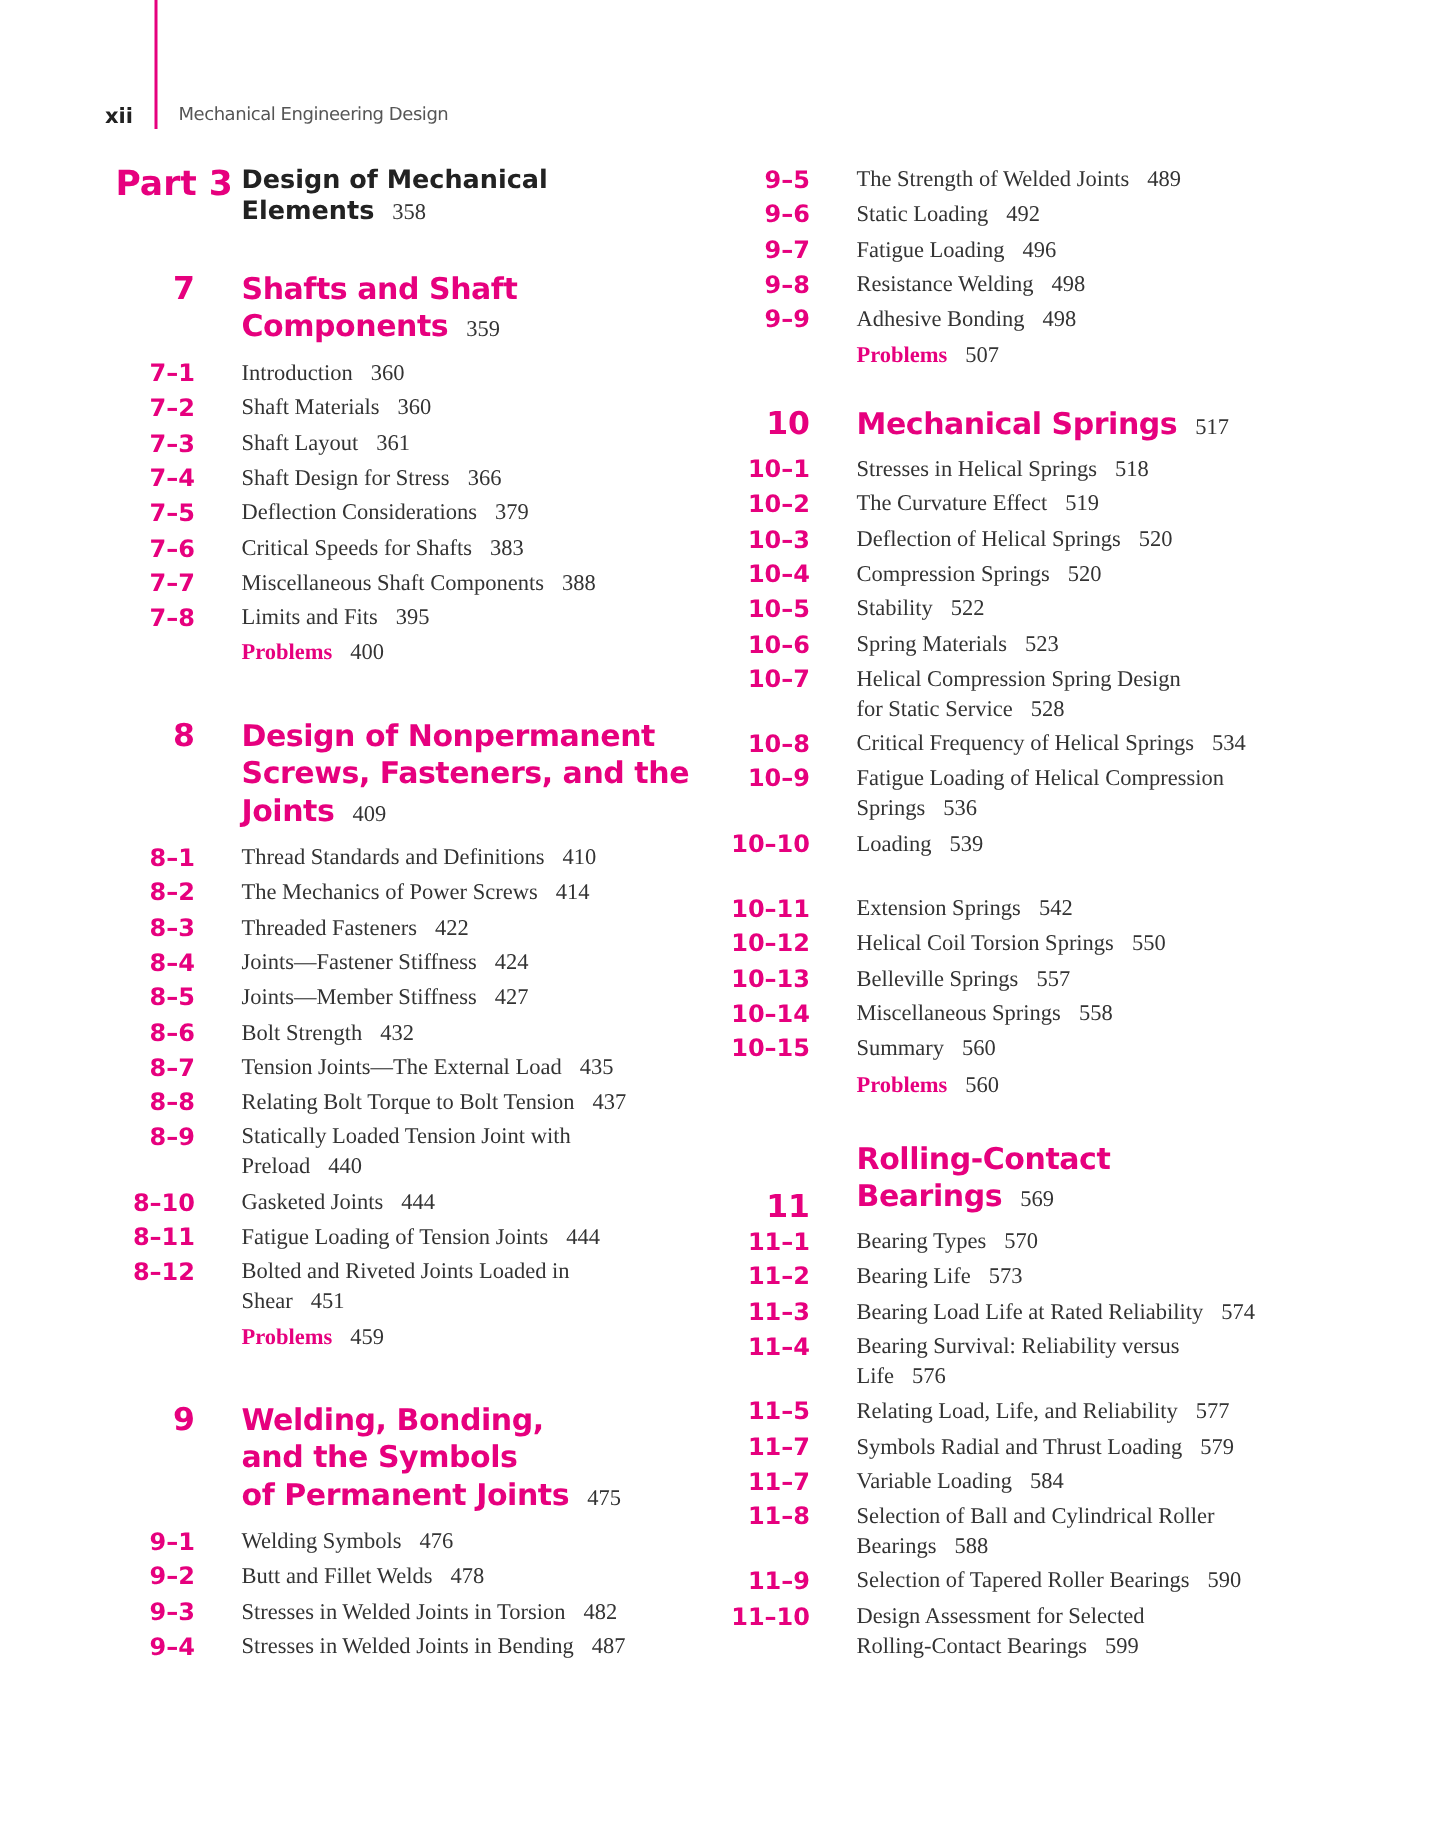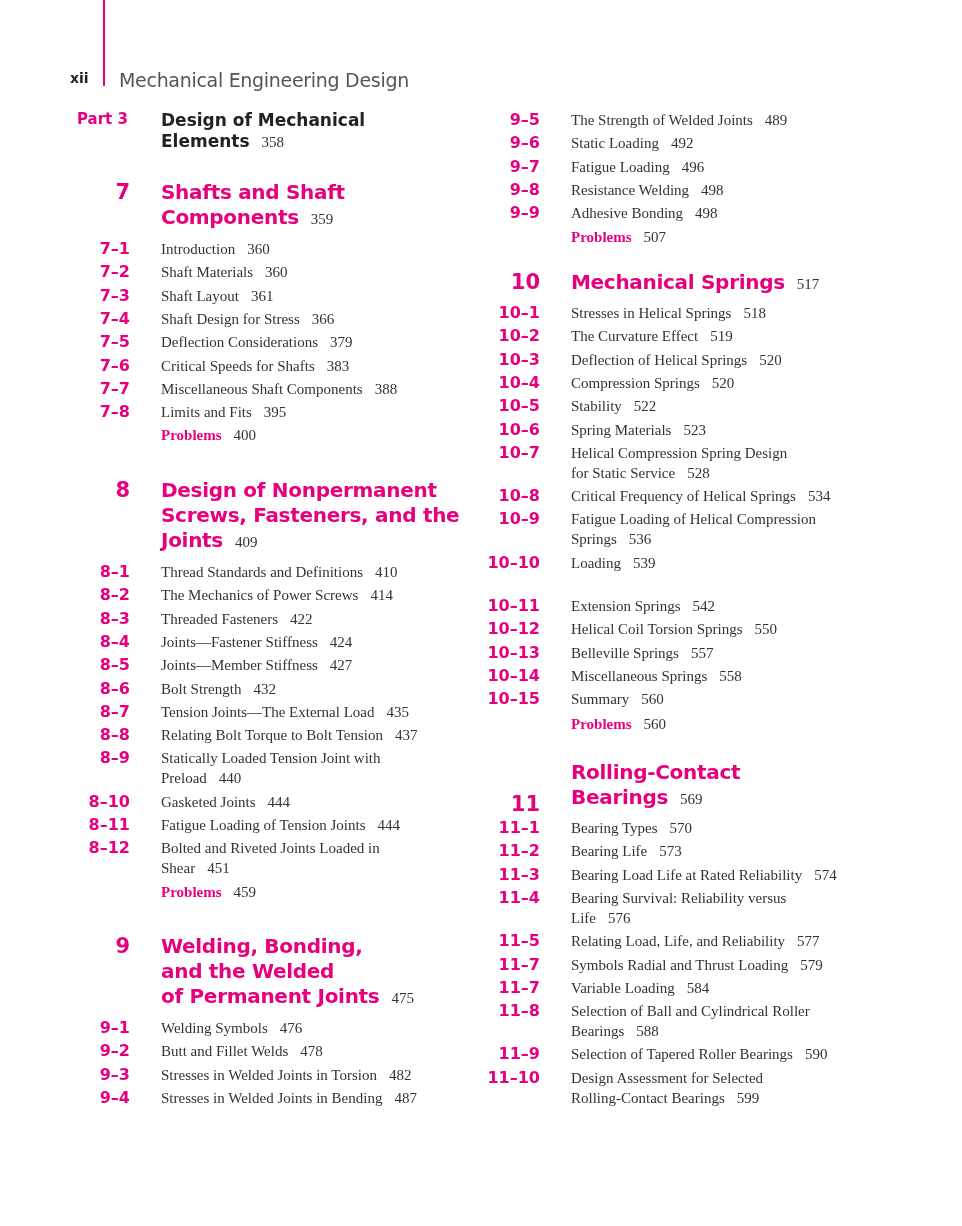--- a/index.html
+++ b/index.html
@@ -6,7 +6,7 @@
     body { width: 962px; height: 1226px; position: relative; overflow: hidden; }
     .rule { position: absolute; left: 103px; top: 0; width: 2px; height: 86px; background: #e6007e; }
     .folio { position: absolute; left: 70px; top: 70px; font-family: "DejaVu Sans", sans-serif; font-weight: bold; font-size: 14px; color: #222; }
-    .running { position: absolute; left: 119px; top: 69px; font-family: "DejaVu Sans", sans-serif; font-size: 19px; color: #555; letter-spacing: -0.3px; }
+    .running { position: absolute; left: 119px; top: 69px; font-family: "DejaVu Sans", sans-serif; font-size: 12px; color: #555; letter-spacing: -0.3px; }
     .abs { position: absolute; }
     .num { font-family: "DejaVu Sans", sans-serif; font-weight: bold; color: #e6007e; text-align: right; white-space: nowrap; }
     .sec-num { font-size: 16px; width: 60px; }

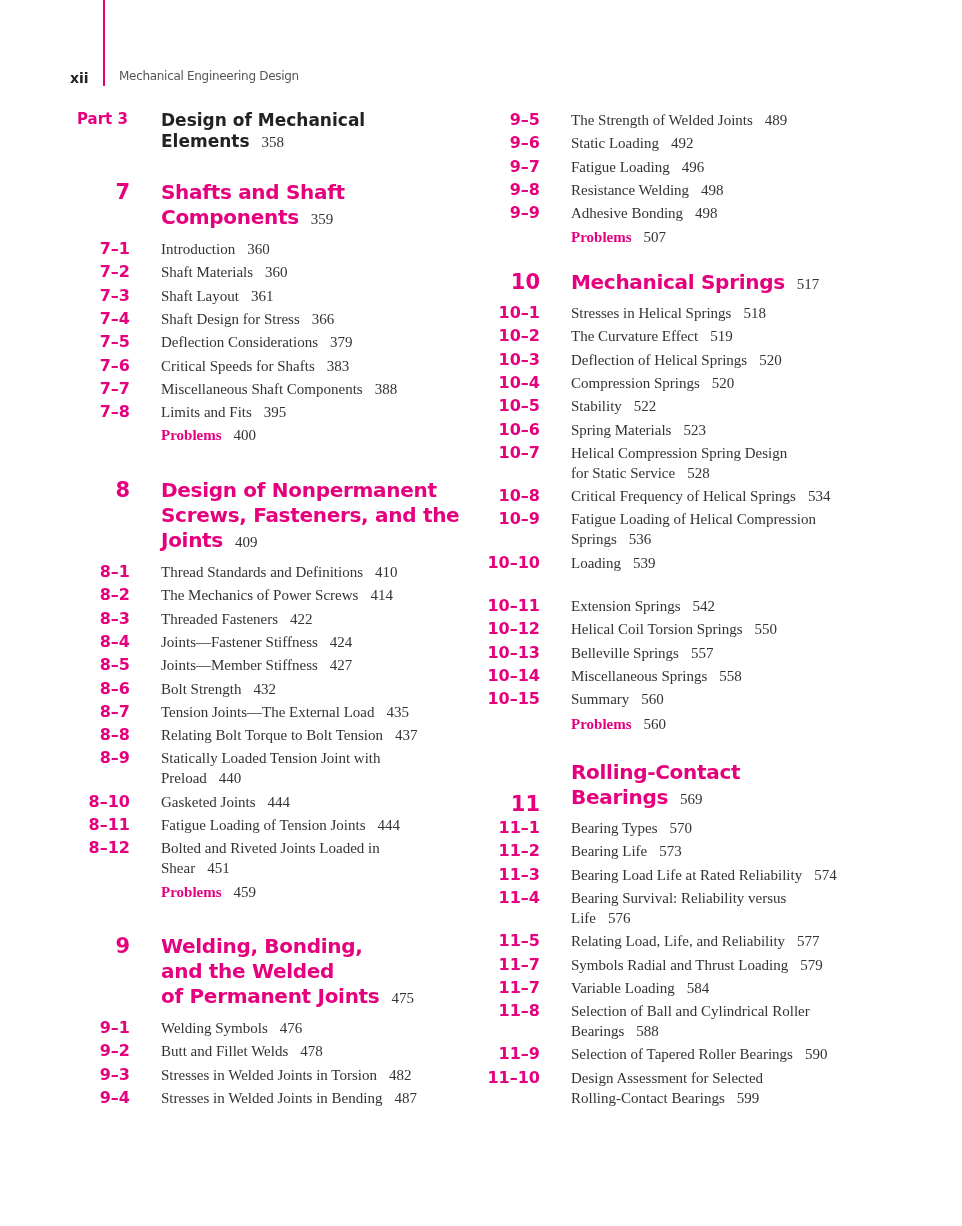--- a/index.html
+++ b/index.html
@@ -11,7 +11,7 @@
     .num { font-family: "DejaVu Sans", sans-serif; font-weight: bold; color: #e6007e; text-align: right; white-space: nowrap; }
     .sec-num { font-size: 16px; width: 60px; }
     .ch-num { font-size: 21px; width: 60px; }
-    .part-num { font-size: 15px; }
+    .part-num { font-size: 23px; }
     .txt { font-family: "Liberation Serif", serif; font-size: 15px; color: #333; white-space: nowrap; line-height: 20px; }
     .pg { margin-left: 12px; }
     .ch-title { font-family: "DejaVu Sans", sans-serif; font-weight: bold; color: #e6007e; font-size: 20px; line-height: 25px; white-space: nowrap; letter-spacing: -0.3px; }

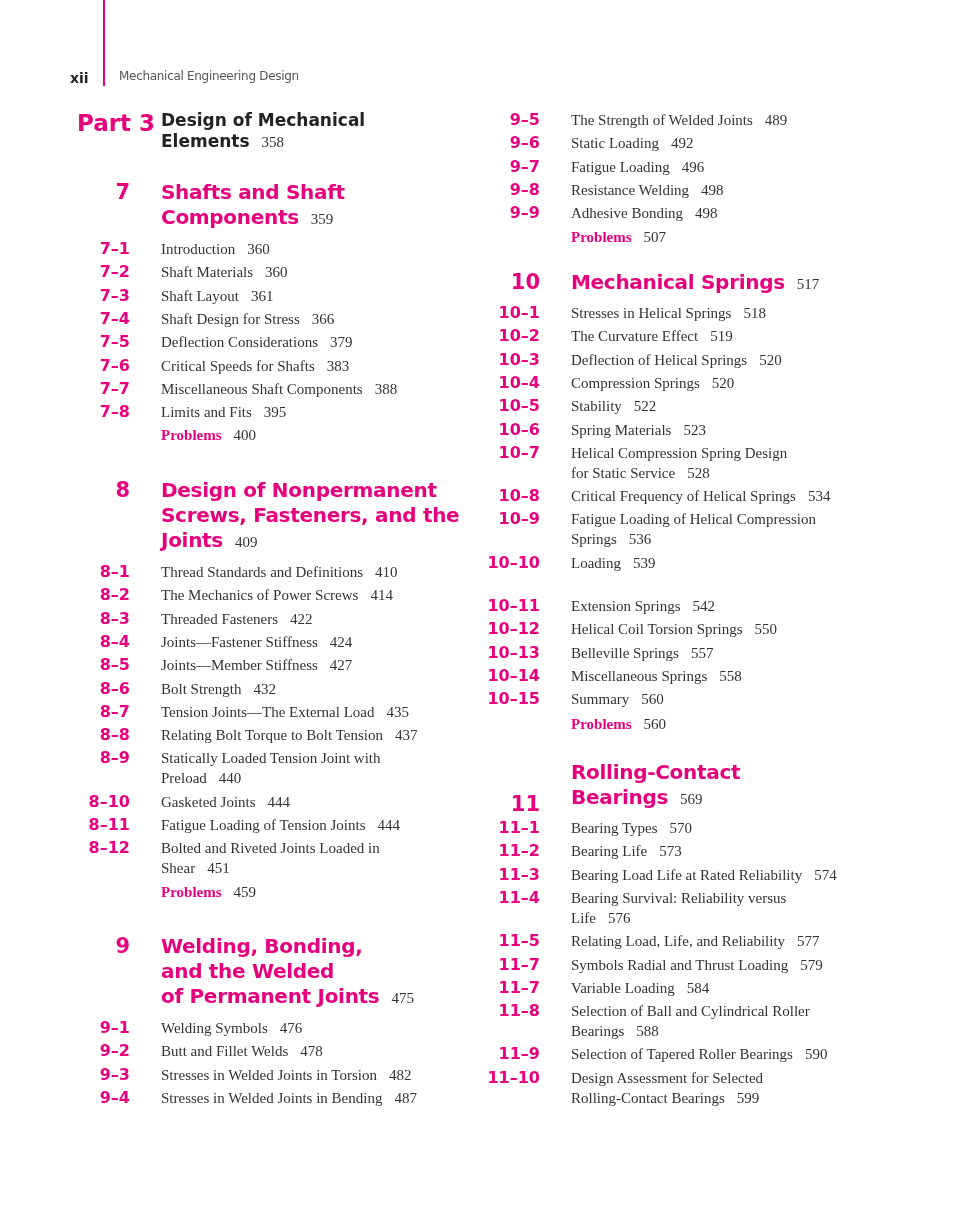--- a/index.html
+++ b/index.html
@@ -95,7 +95,7 @@
     <div class="num ch-num abs" style="left: 70px; top: 934px;">9</div>
     <div class="ch-title abs" style="left: 161px; top: 934px;">
       <div><span>Welding, Bonding,</span></div>
-      <div><span>and the Welded</span></div>
+      <div><span>and the Symbols</span></div>
       <div><span>of Permanent Joints</span><span class="pg">475</span></div>
     </div>
     <div class="num sec-num abs" style="left: 70px; top: 1018px;">9–1</div>

